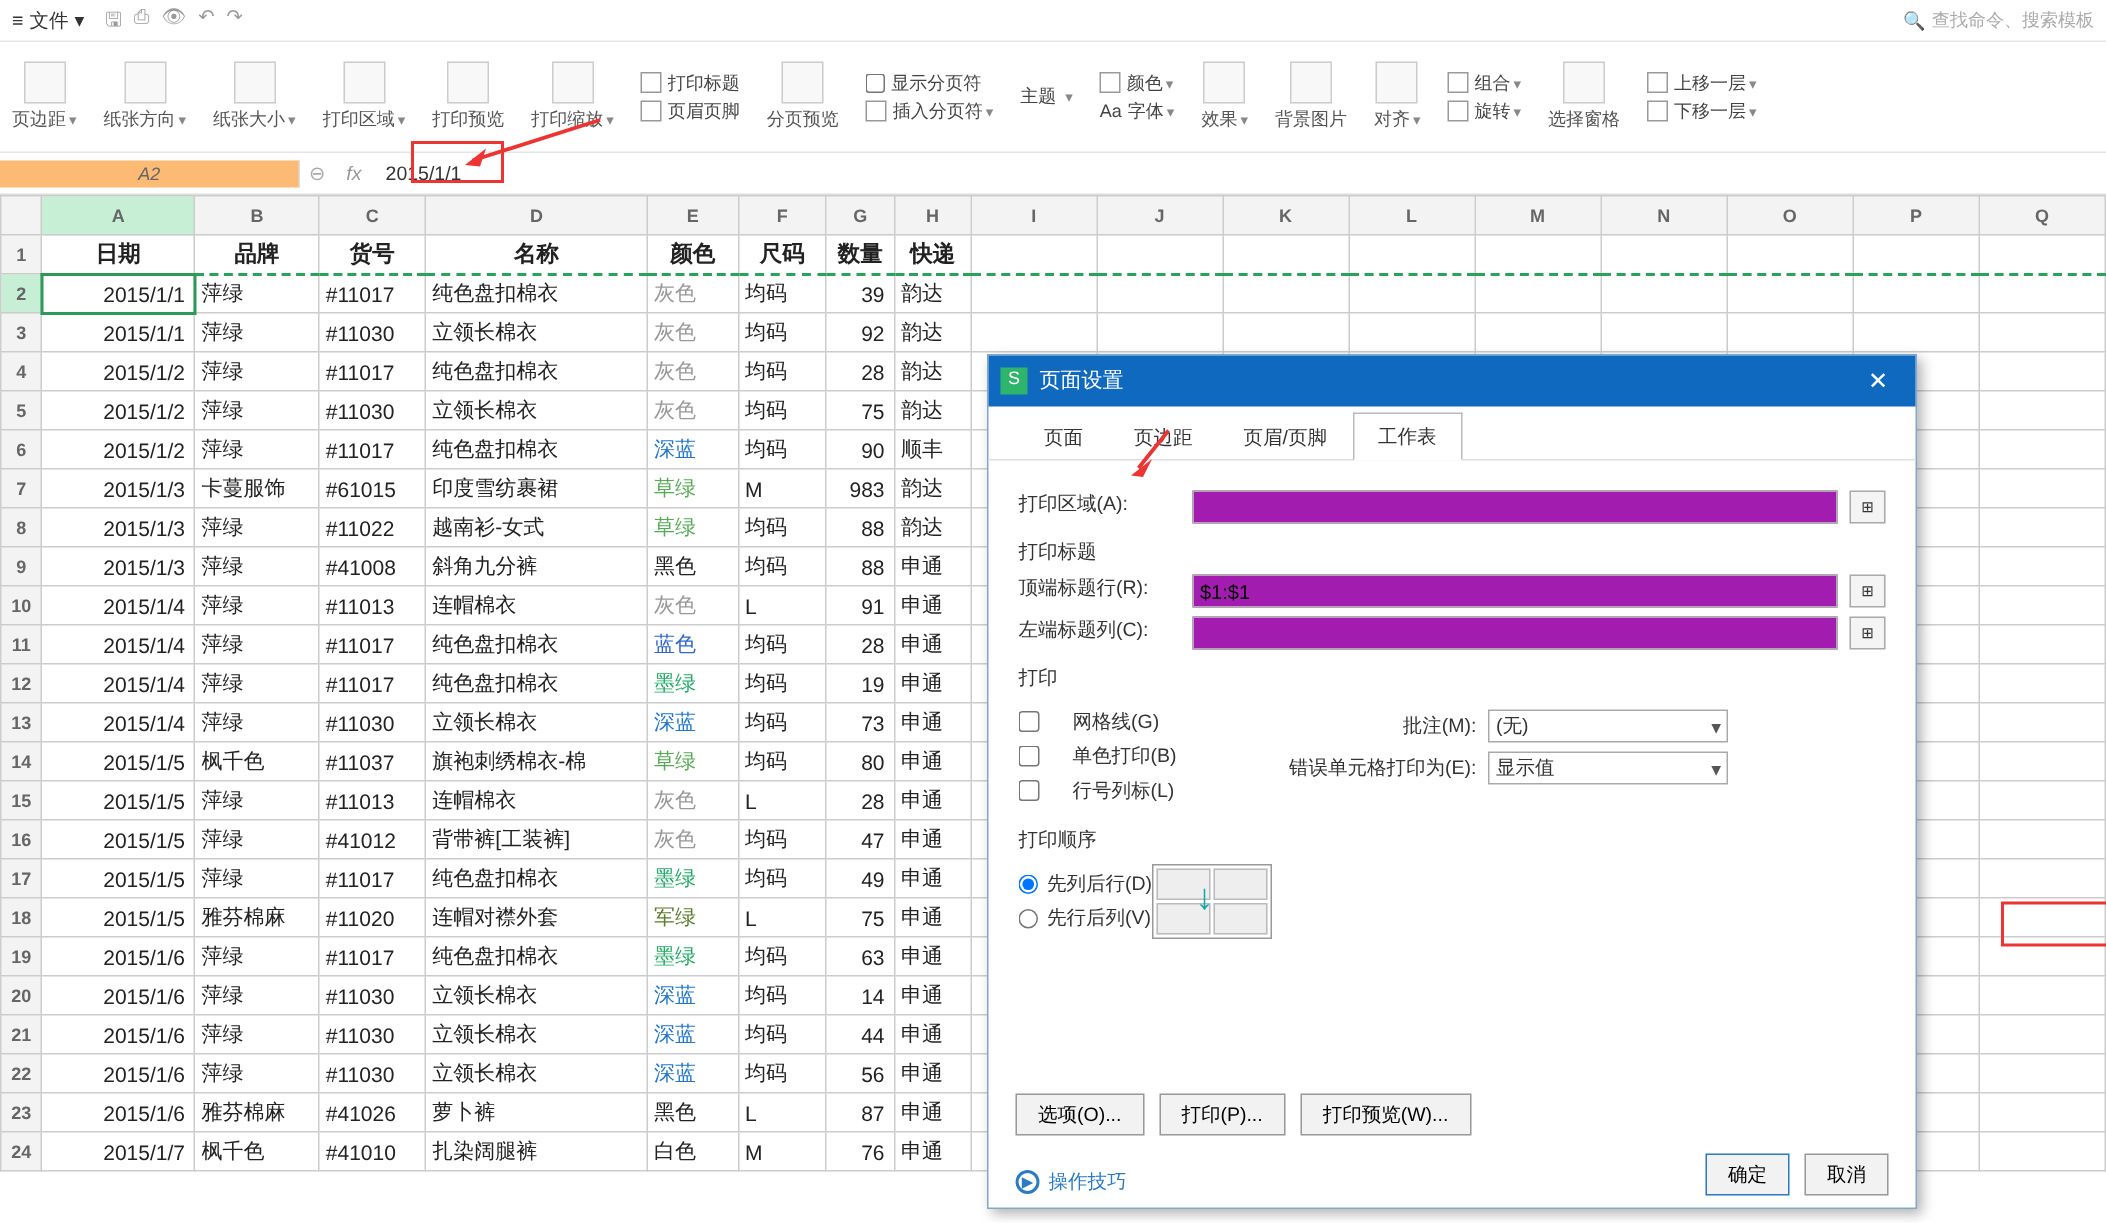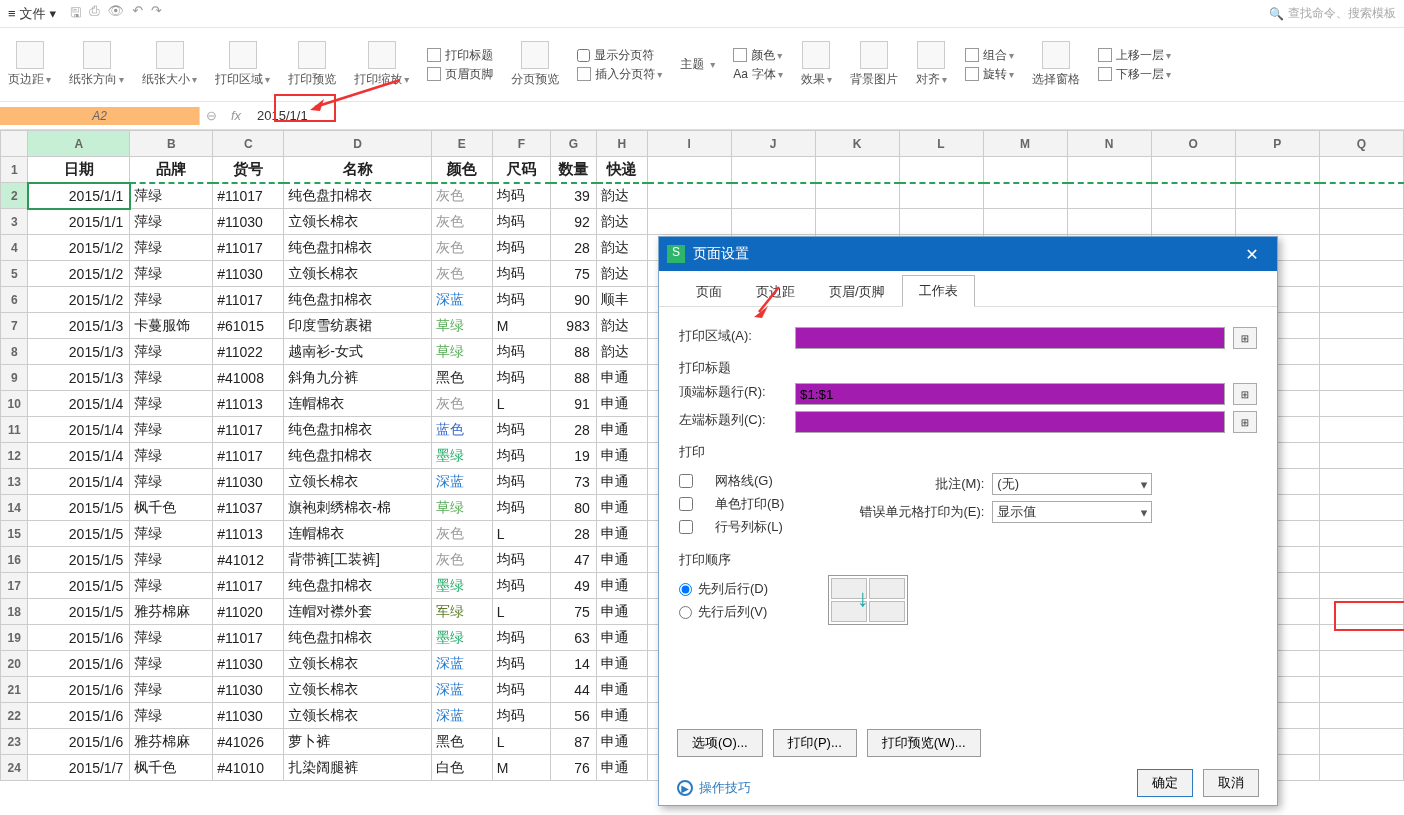--- a/index.html
+++ b/index.html
@@ -768,7 +768,7 @@
     </div>
 
     <div class="group-title">打印顺序</div>
-    <div style="display:flex;gap:60px;align-items:flex-start">
+    <div style="display:flex;align-items:center">
       <div>
         <label class="radio">
             <input type="radio" checked="" style="">

